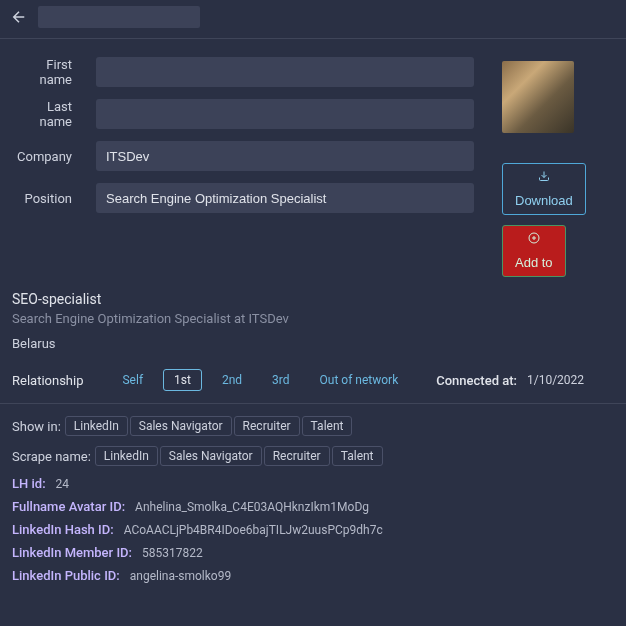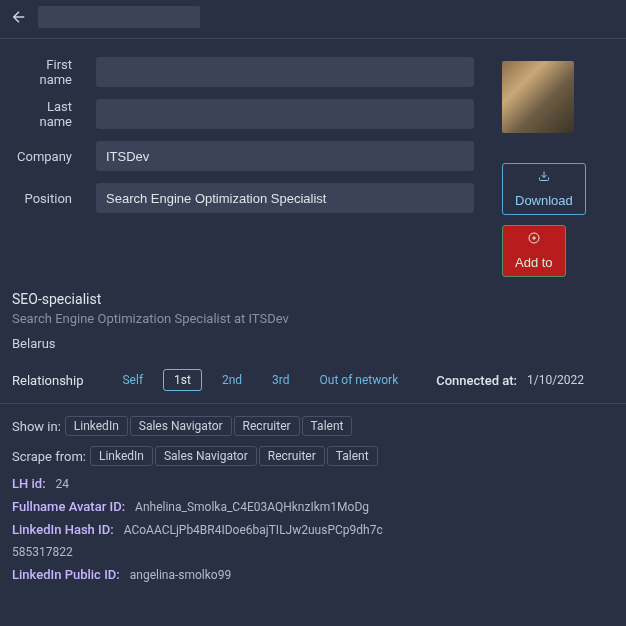--- a/index.html
+++ b/index.html
@@ -274,7 +274,7 @@
     <span class="tag">Talent</span>
   </div>
   <div class="show-row">
-    <span class="show-label">Scrape from:</span>
+    <span class="show-label">Scrape name:</span>
     <span class="tag">LinkedIn</span>
     <span class="tag">Sales Navigator</span>
     <span class="tag">Recruiter</span>

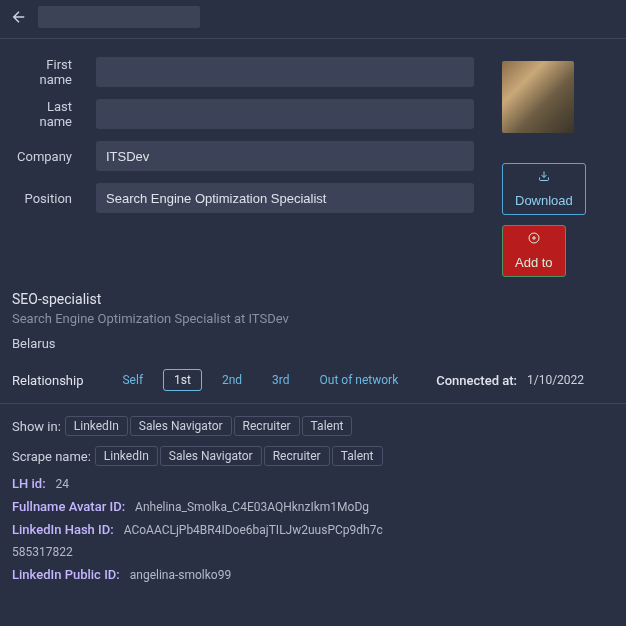--- a/index.html
+++ b/index.html
@@ -294,6 +294,7 @@
     <span class="kv-val">ACoAACLjPb4BR4IDoe6bajTILJw2uusPCp9dh7c</span>
   </div>
   <div class="kv-row">
+    <span class="kv-key">LinkedIn Member ID</span>
     <span class="kv-val">585317822</span>
   </div>
   <div class="kv-row">

